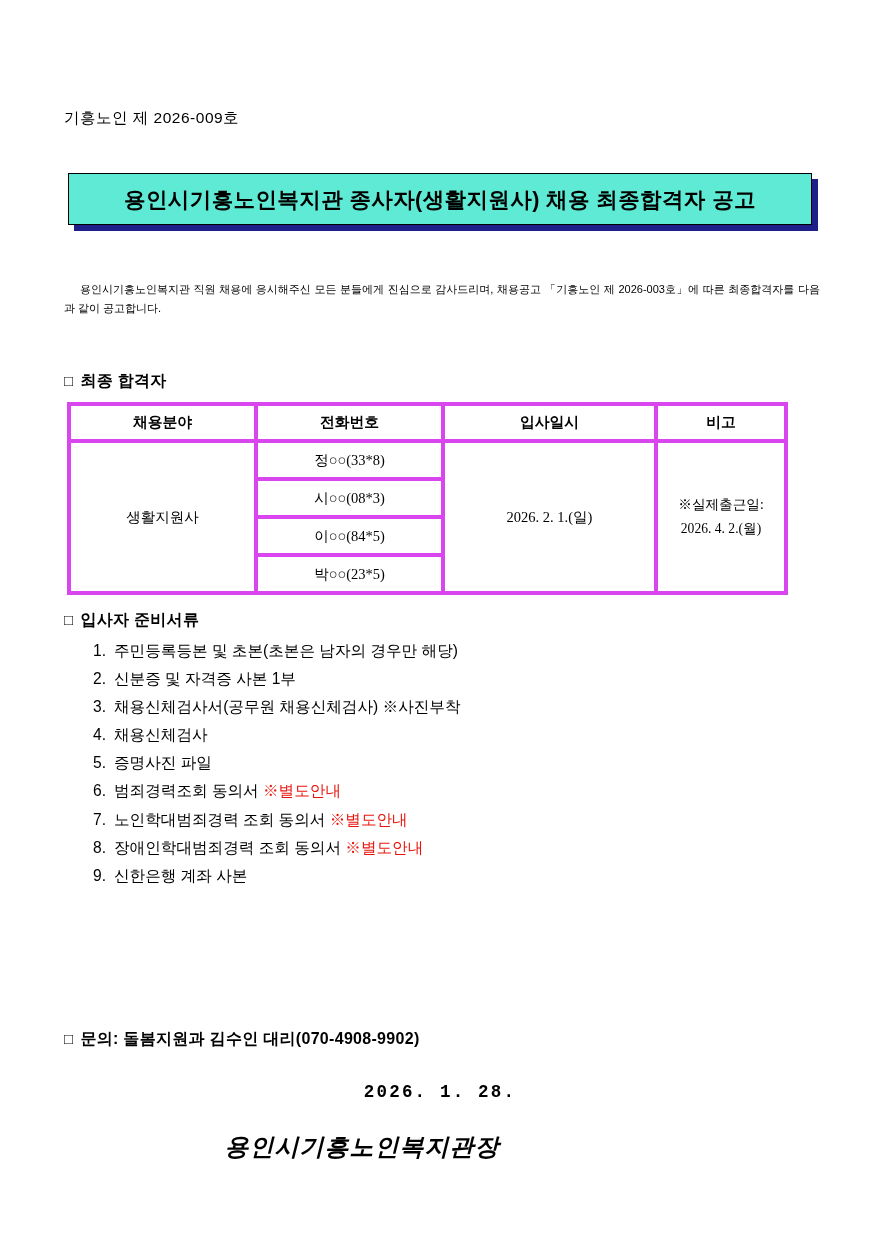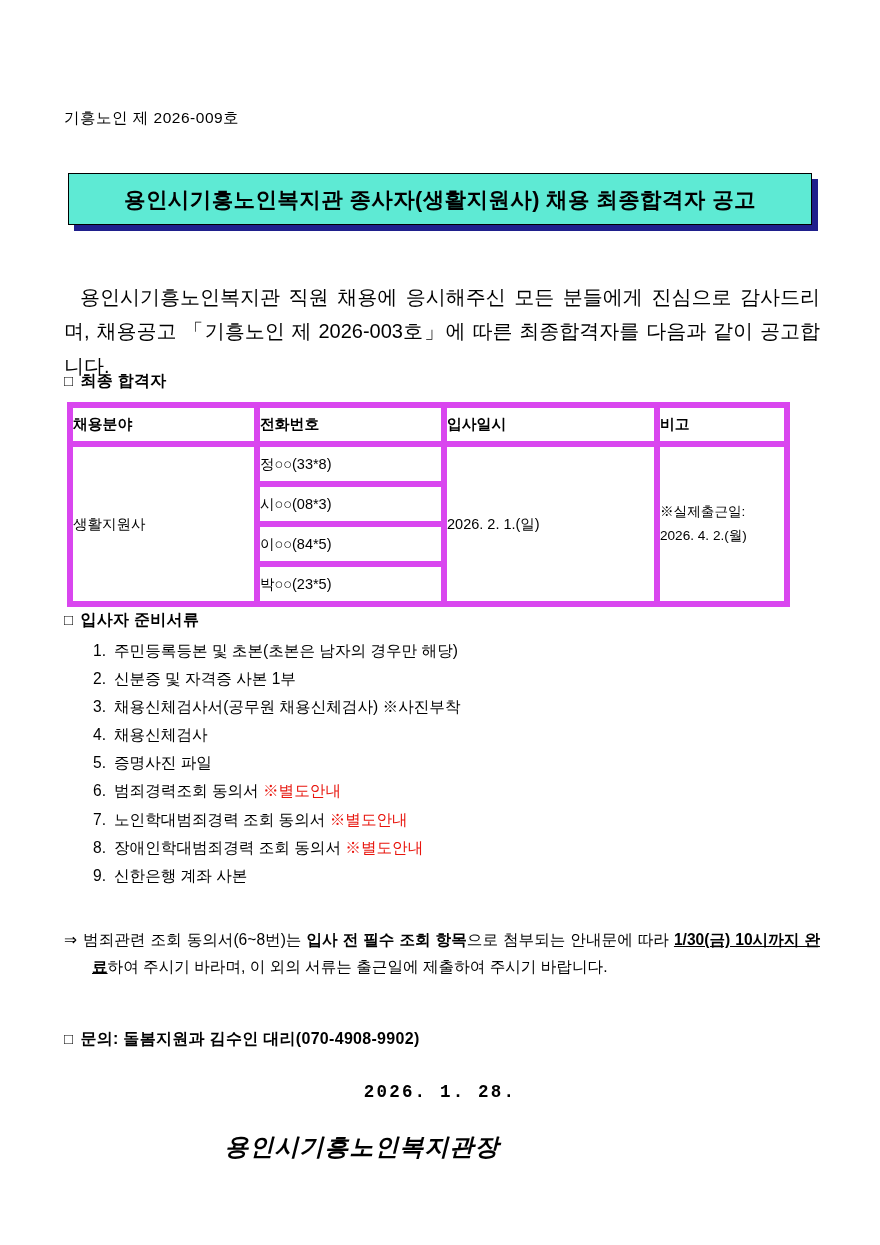--- a/index.html
+++ b/index.html
@@ -67,7 +67,7 @@
     top: 280px;
     left: 64px;
     width: 756px;
-    font-size: 20px;
+    font-size: 11px;
     line-height: 1.72;
     text-align: justify;
   }

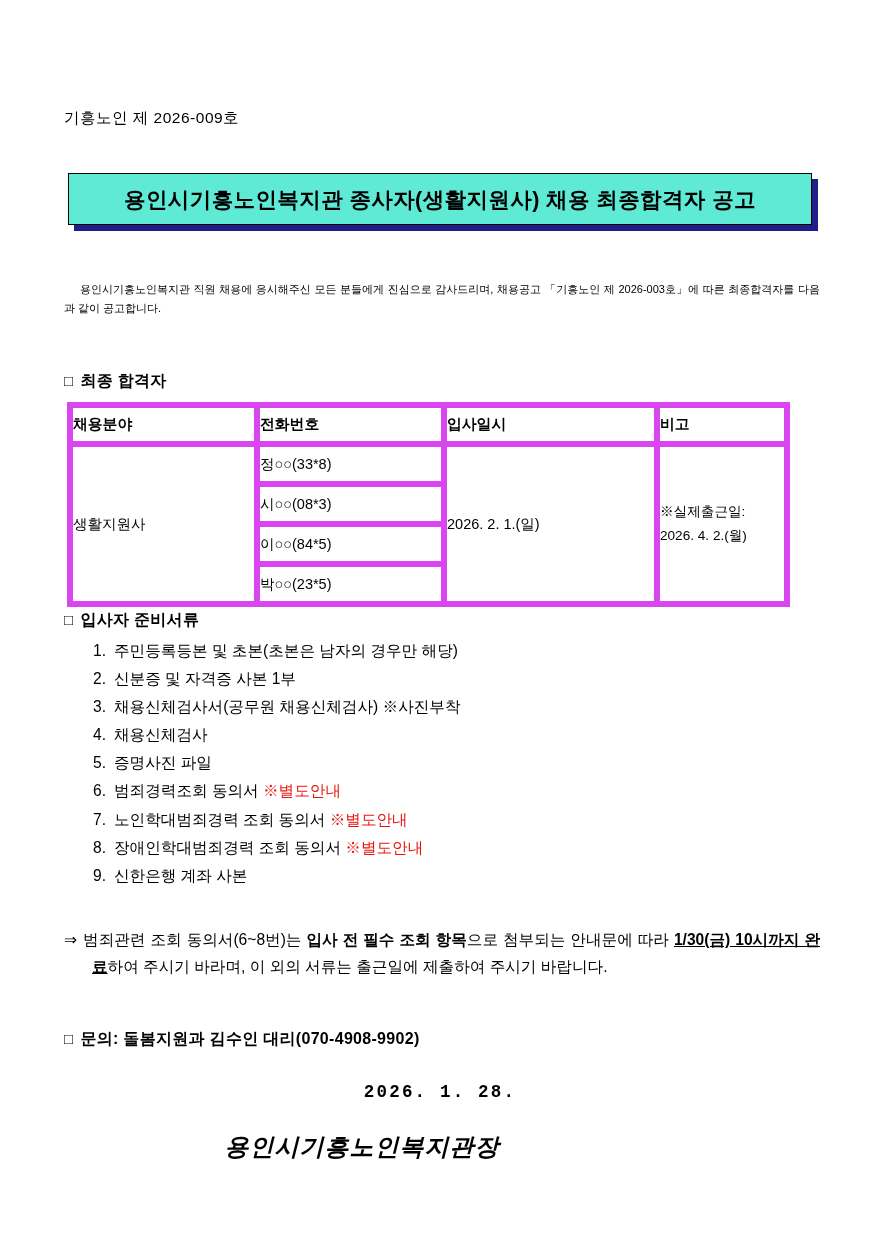--- a/index.html
+++ b/index.html
@@ -98,11 +98,12 @@
     table-layout: fixed;
   }
   table.result td, table.result th {
-    border: 6px solid #d946ef;
-    text-align: left;
+    border: 4px solid #d946ef;
+    text-align: center;
     vertical-align: middle;
     font-size: 14.5px;
     padding: 0;
+    font-family: Liberation Serif, serif;
   }
   table.result th {
     height: 33px;

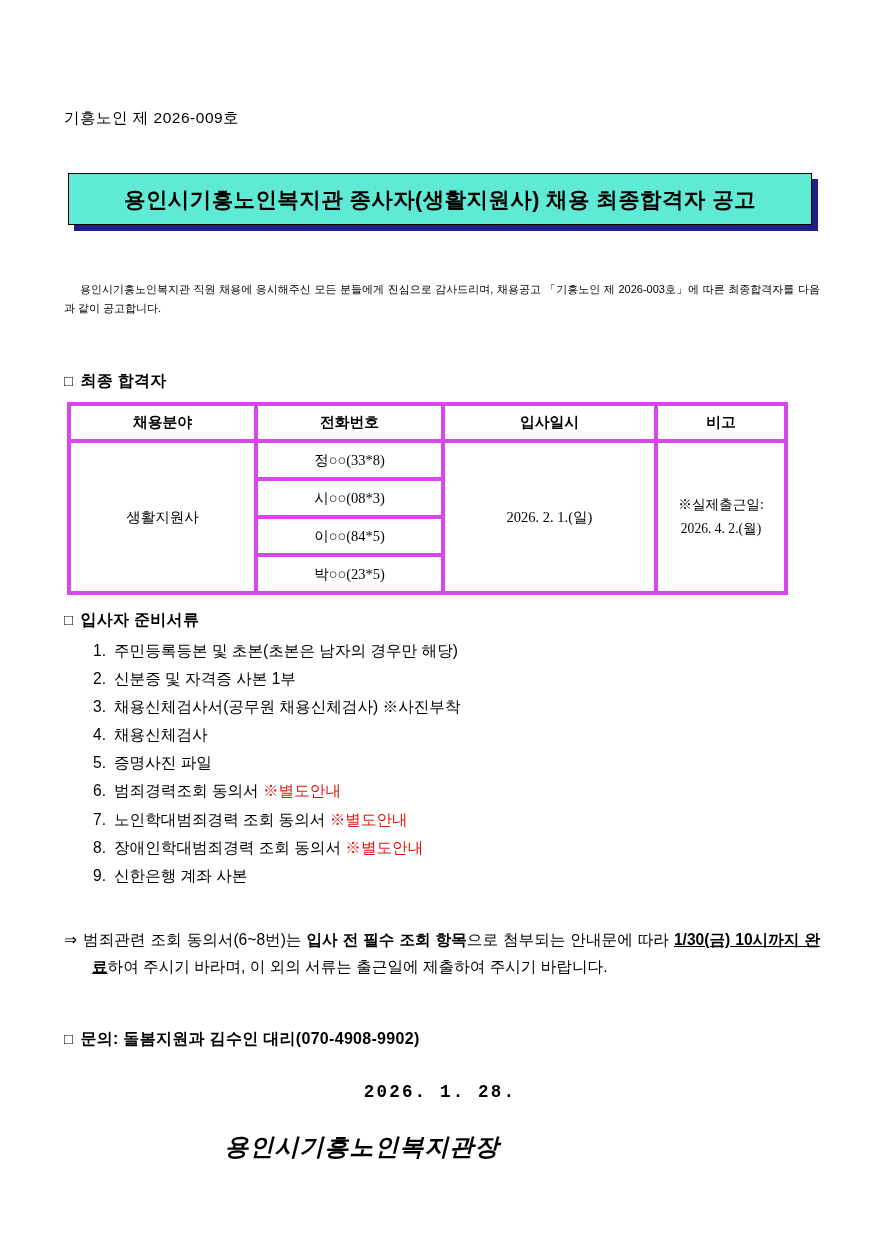--- a/index.html
+++ b/index.html
@@ -295,11 +295,6 @@
     </div>
   </div>
 
-  <div class="arrow-item">
-    <div class="arrow-body">
-      <span class="arrow">⇒</span><span>범죄관련 조회 동의서(6~8번)는 </span><span class="bold">입사 전 필수 조회 항목</span><span>으로 첨부되는 안내문에 따라 </span><span class="uline">1/30(금) 10시까지 완료</span><span>하여 주시기 바라며, 이 외의 서류는 출근일에 제출하여 주시기 바랍니다.</span>
-    </div>
-  </div>
 
   <div class="sec-head" id="sec-contact">
     <span class="box-mark">□</span><span>문의: 돌봄지원과 김수인 대리(070-4908-9902)</span>

